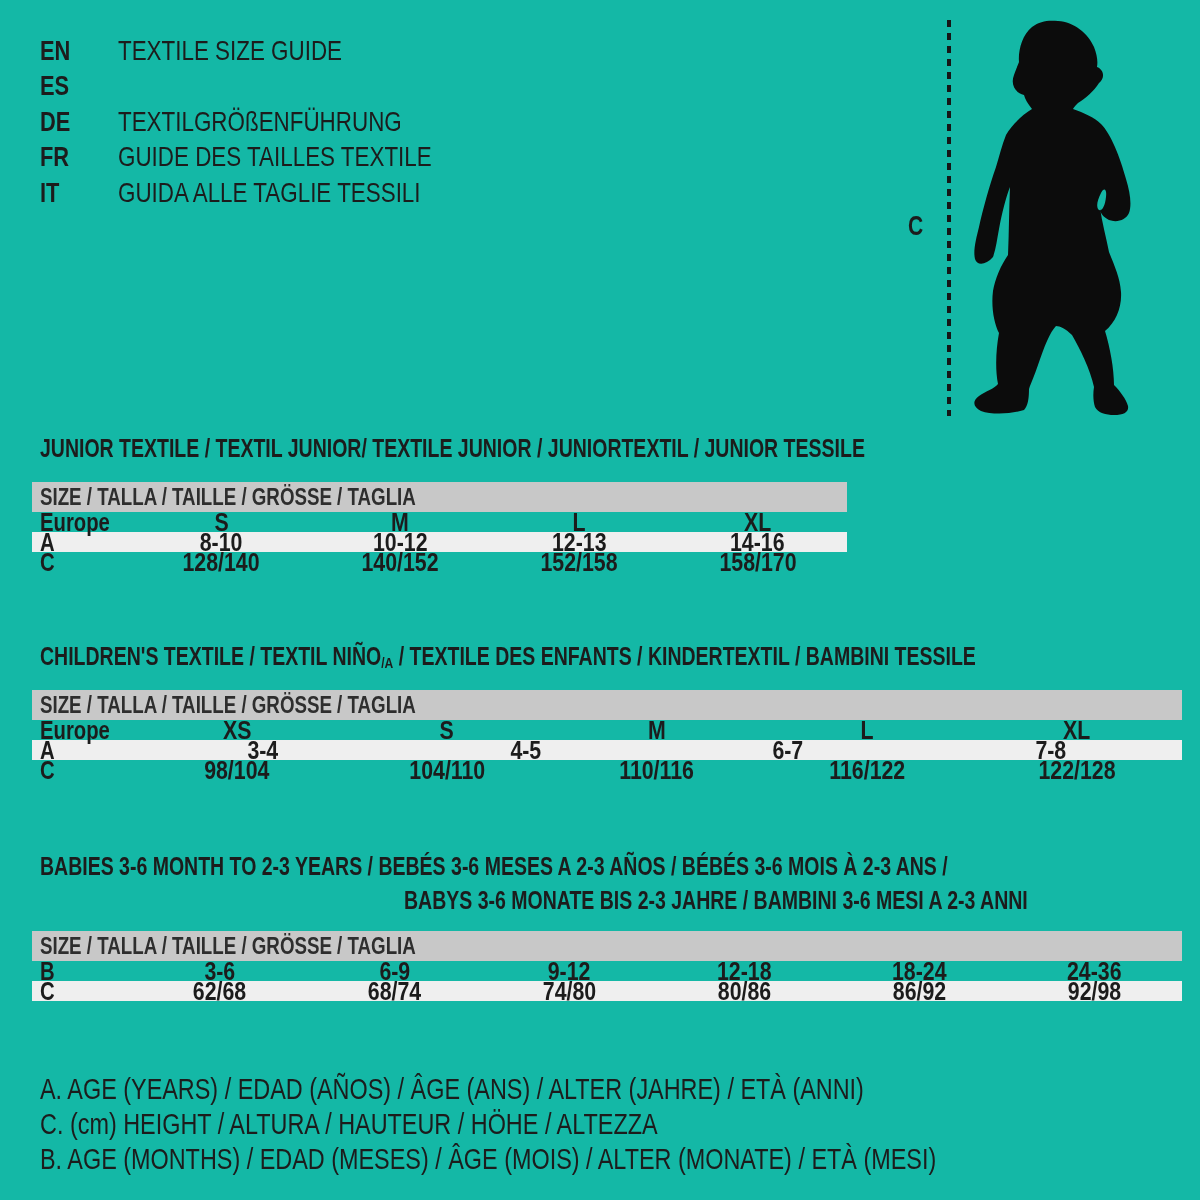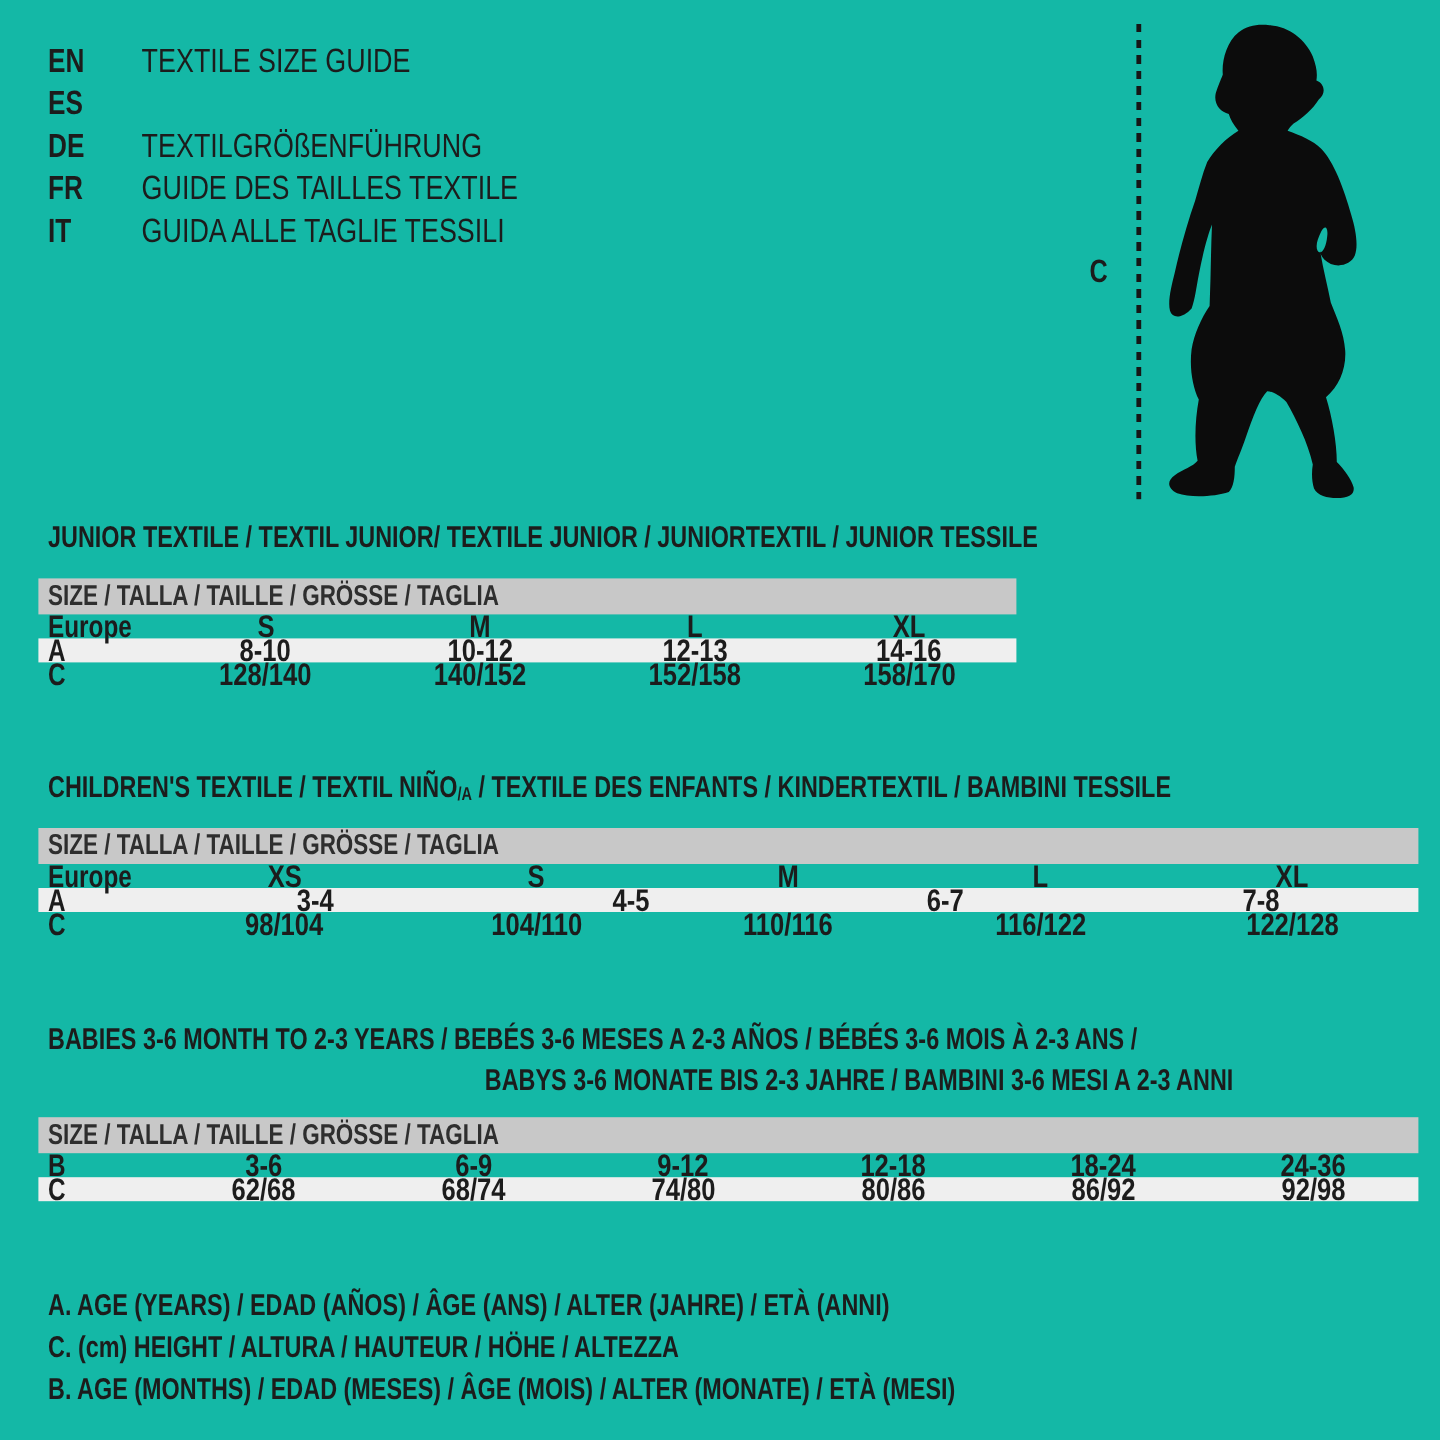--- a/index.html
+++ b/index.html
@@ -51,7 +51,7 @@
 
   
   .legend-block { position: absolute; left: 40px; top: 1071px; }
-  .legend-line { height: 35px; display: flex; align-items: center; font-size: 25px; font-weight: bold; }
+  .legend-line { height: 35px; display: flex; align-items: center; font-size: 30px; font-weight: normal; }
 </style>
 </head>
 <body>

